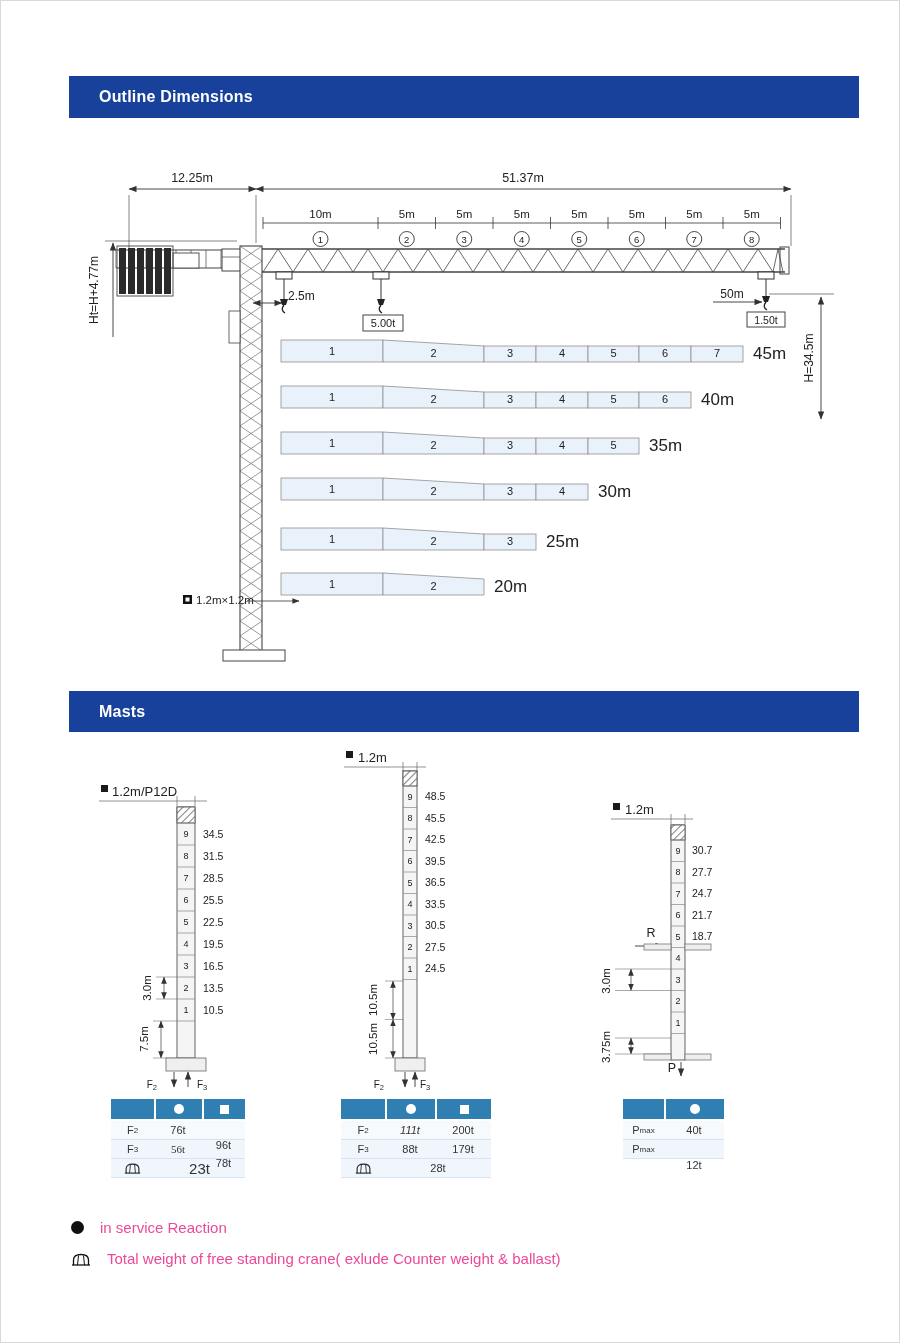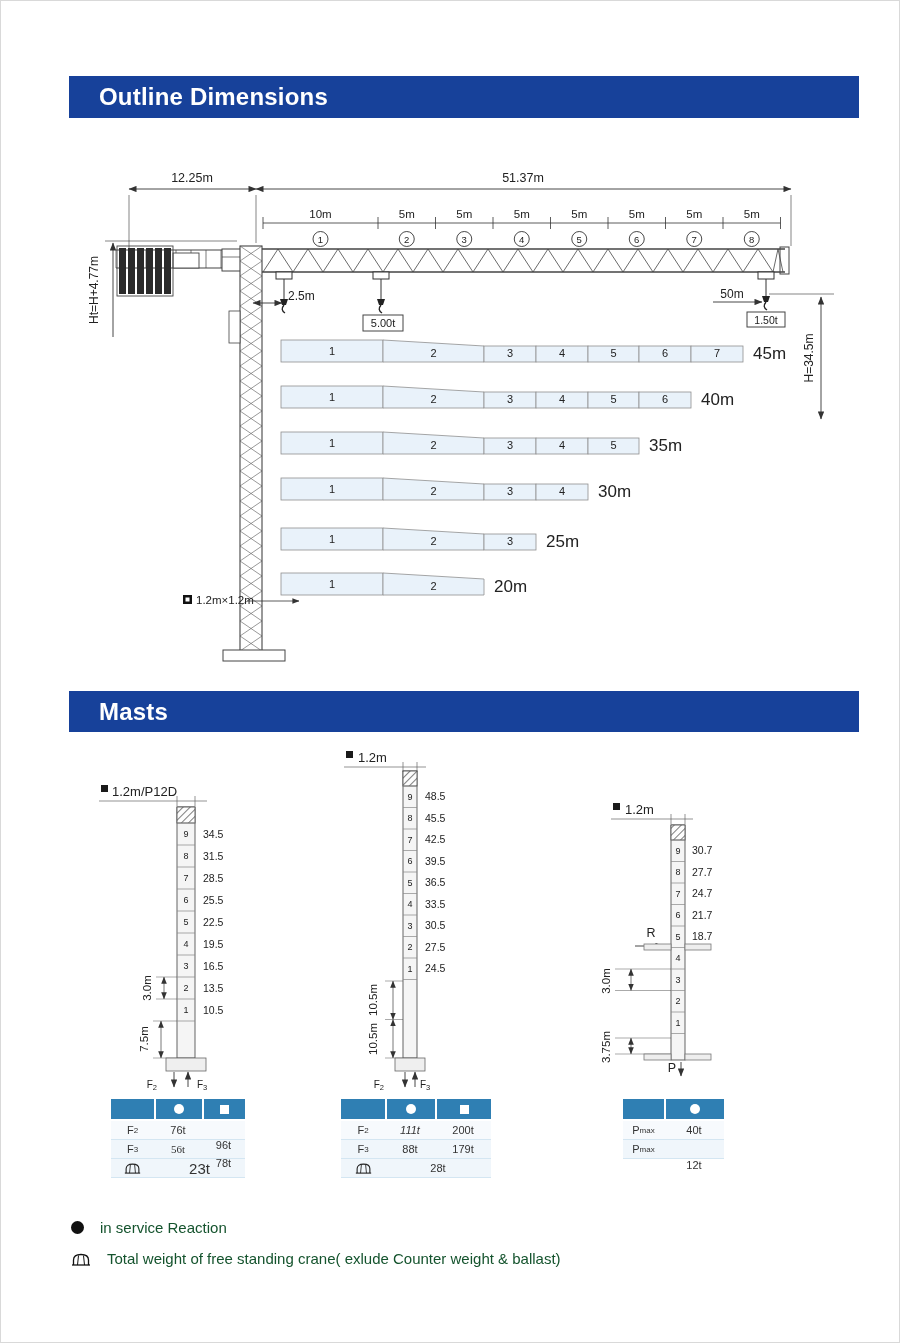--- a/index.html
+++ b/index.html
@@ -5,7 +5,7 @@
   *{margin:0;padding:0;box-sizing:border-box}
   html,body{background:#fff}
   body{width:900px;height:1343px;position:relative;font-family:"Liberation Sans",sans-serif;border:1px solid #d9d9d9;overflow:hidden}
-  .secbar{position:absolute;left:68px;width:790px;height:42px;background:#17419a;color:#fff;display:flex;align-items:center;padding-left:30px;font-size:24px;font-weight:bold;letter-spacing:.2px}
+  .secbar{position:absolute;left:68px;width:790px;height:42px;background:#17419a;color:#fff;display:flex;align-items:center;padding-left:30px;font-size:16px;font-weight:bold;letter-spacing:.2px}
   svg.layer{position:absolute;left:0}
   text{font-family:"Liberation Sans",sans-serif;fill:#222}
   

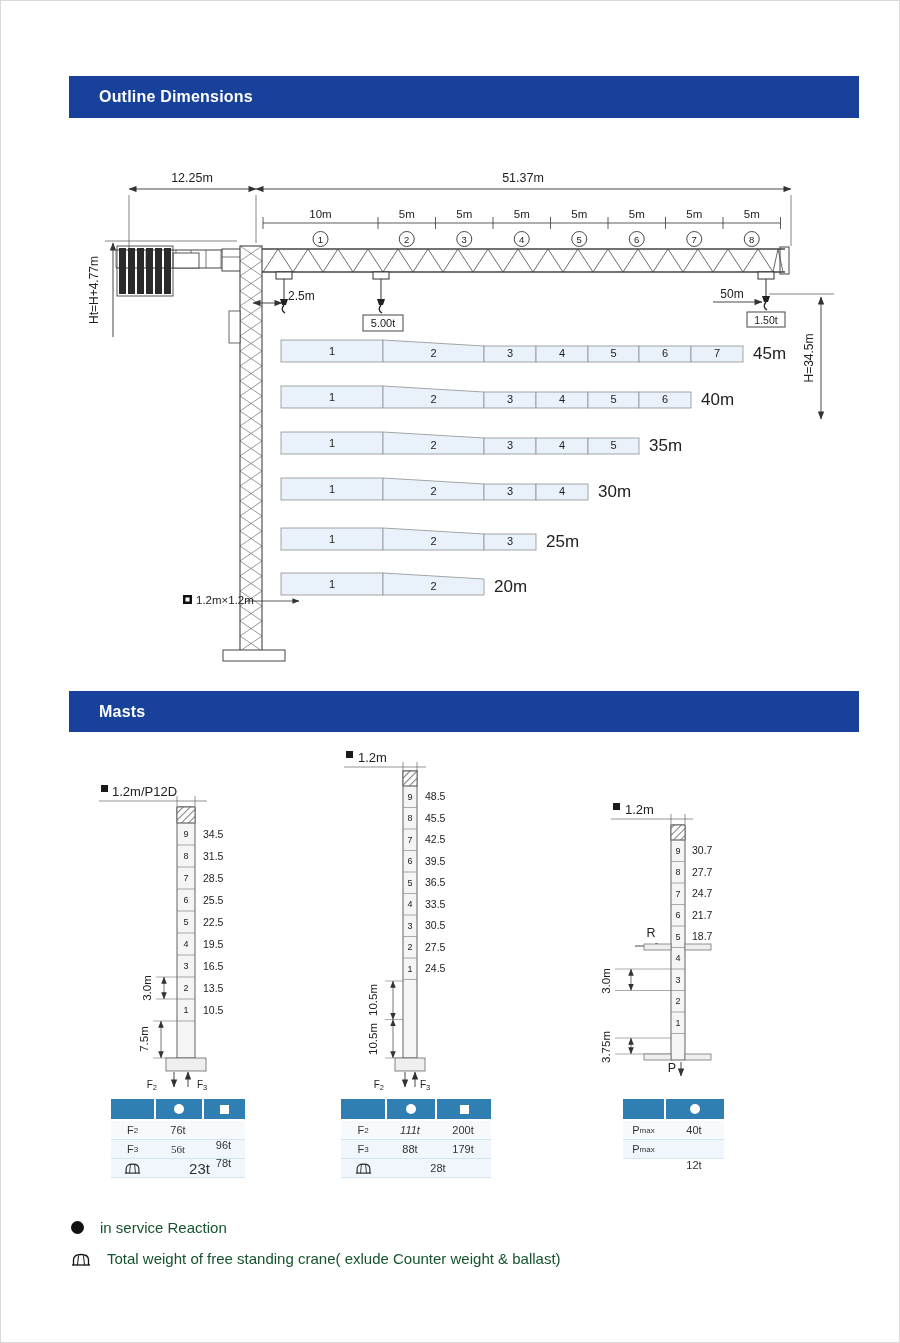--- a/index.html
+++ b/index.html
@@ -19,7 +19,7 @@
   .trow.alt{background:#f0f6fb}
   sub{font-size:8px}
   
-  .leg{position:absolute;left:70px;display:flex;align-items:center;gap:16px;font-size:15px;color:#14532d}
+  .leg{position:absolute;left:70px;display:flex;align-items:center;gap:16px;font-size:15px;color:#ec4899}
   .legdot{width:13px;height:13px;border-radius:50%;background:#111;display:inline-block;flex:none}
   .legicon{display:inline-flex;flex:none}
 </style>

